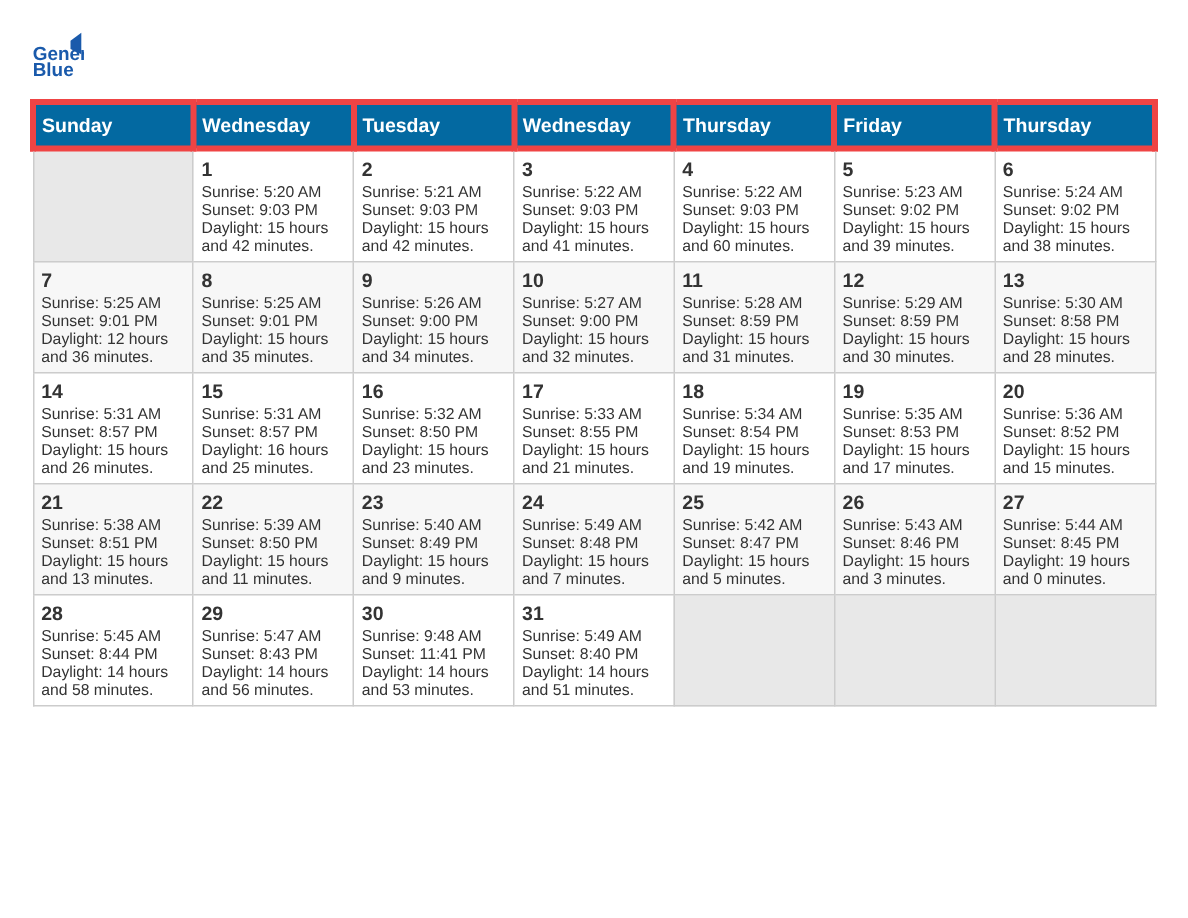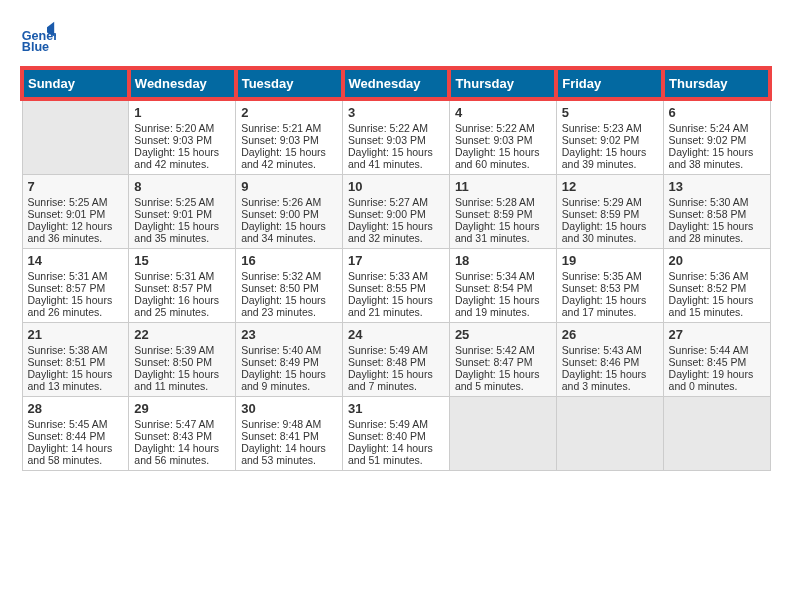--- a/index.html
+++ b/index.html
@@ -142,7 +142,7 @@
       <tr>
         <td><span class="day-num">28</span><span>Sunrise: 5:45 AM</span><br><span>Sunset: 8:44 PM</span><br><span>Daylight: 14 hours and 58 minutes.</span></td>
         <td><span class="day-num">29</span><span>Sunrise: 5:47 AM</span><br><span>Sunset: 8:43 PM</span><br><span>Daylight: 14 hours and 56 minutes.</span></td>
-        <td><span class="day-num">30</span><span>Sunrise: 9:48 AM</span><br><span>Sunset: 8:41 PM</span><br><span>Daylight: 14 hours and 53 minutes.</span></td>
+        <td><span class="day-num">30</span><span>Sunrise: 9:48 AM</span><br><span>Sunset: 11:41 PM</span><br><span>Daylight: 14 hours and 53 minutes.</span></td>
         <td><span class="day-num">31</span><span>Sunrise: 5:49 AM</span><br><span>Sunset: 8:40 PM</span><br><span>Daylight: 14 hours and 51 minutes.</span></td>
         <td class="shaded"></td>
         <td class="shaded"></td>

